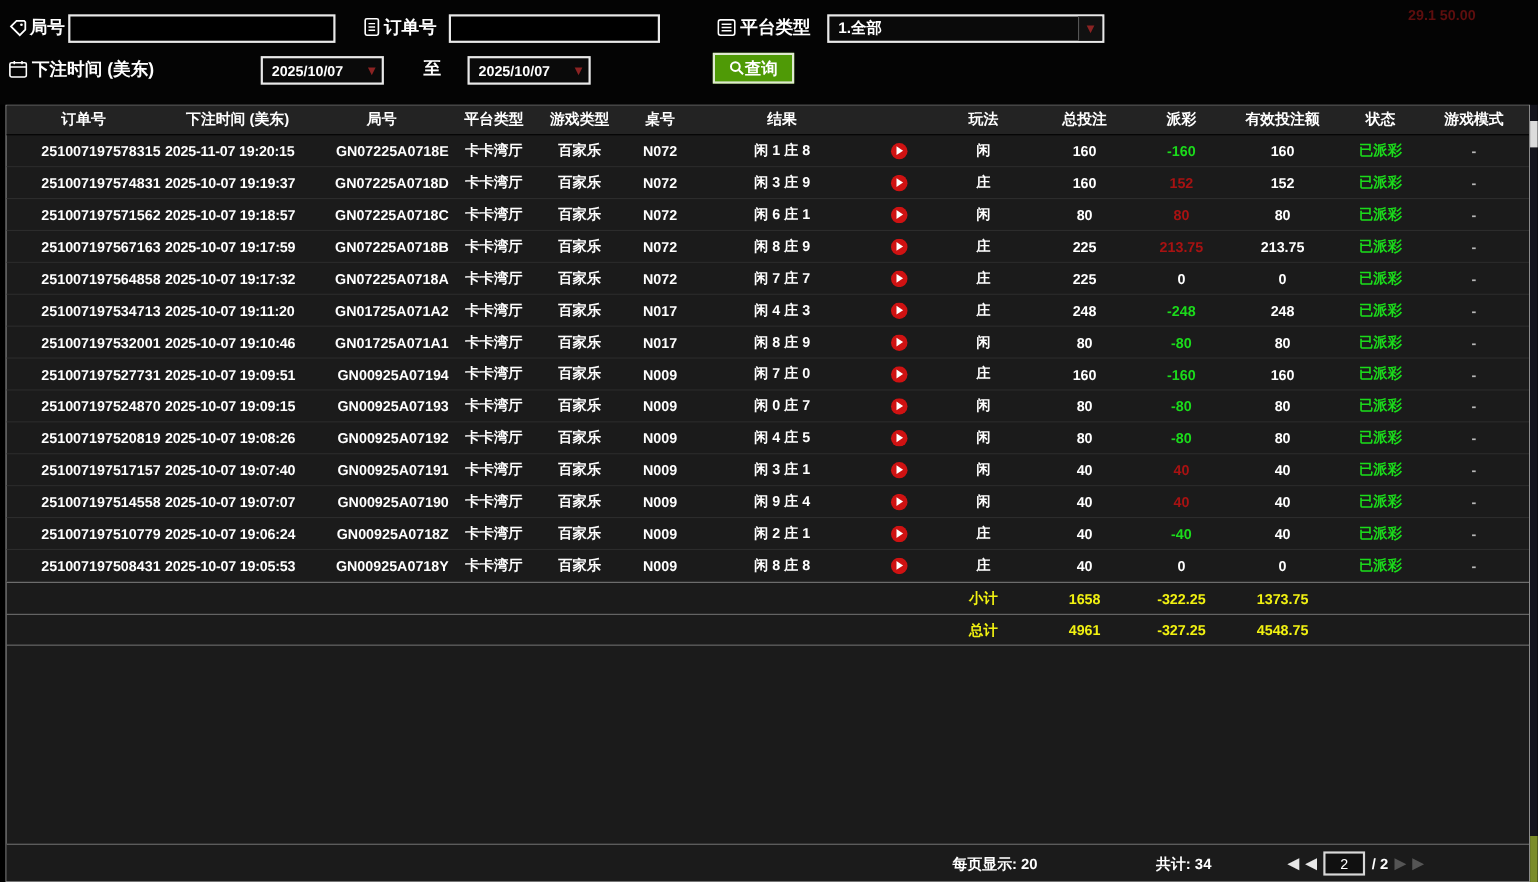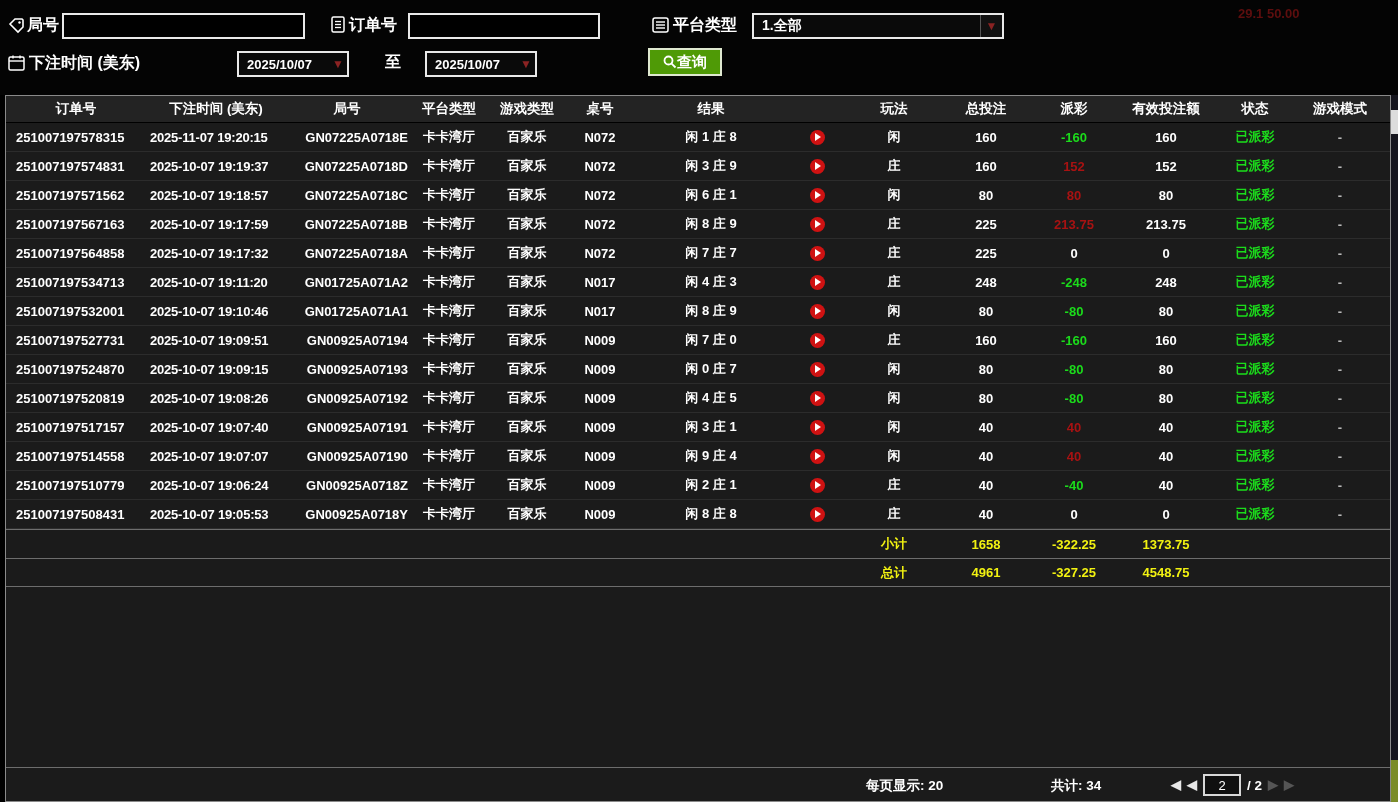--- a/index.html
+++ b/index.html
@@ -37,7 +37,7 @@
     background:#4f9a06; border:2px solid #dfe9d0; color:#fff; font-size:15px;
     display:flex; align-items:center; justify-content:center; gap:0; cursor:pointer;
   }
-  .remnant-text { position:absolute; left:1238px; top:6px; color:#6e1010; font-size:13px; opacity:.85; }
+  .remnant-text { position:absolute; left:1280px; top:6px; color:#6e1010; font-size:13px; opacity:.85; }
 
   
   .edge-strip { position:absolute; left:1391px; top:95px; width:7px; height:707px; background:#15151d; z-index:1; }

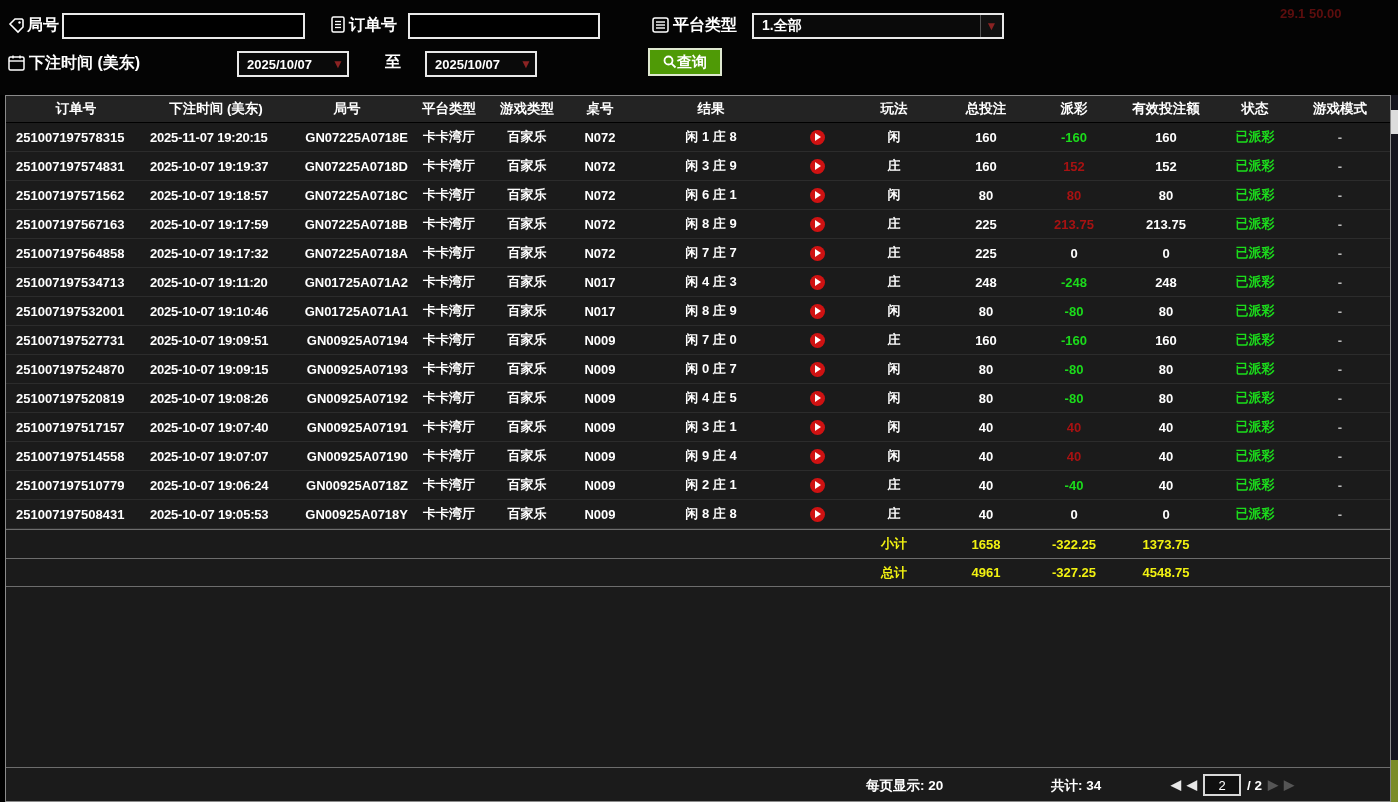--- a/index.html
+++ b/index.html
@@ -60,7 +60,7 @@
   .thead { height:27px; flex:0 0 27px; background:#232323; border-bottom:1px solid #000; font-size:13.5px; }
   .thead .cell { text-align:center; }
   .cell { text-align:center; white-space:nowrap; overflow:hidden; }
-  .cell.left1 { text-align:left; padding-left:10px; }
+  .cell.left1 { text-align:right; padding-left:10px; }
   .cell.left2 { text-align:left; padding-left:4px; letter-spacing:-0.2px; }
   .cell.left3 { text-align:right; padding-left:8px; }
   .data-row { border-bottom:1px solid #2c2c2c; }

